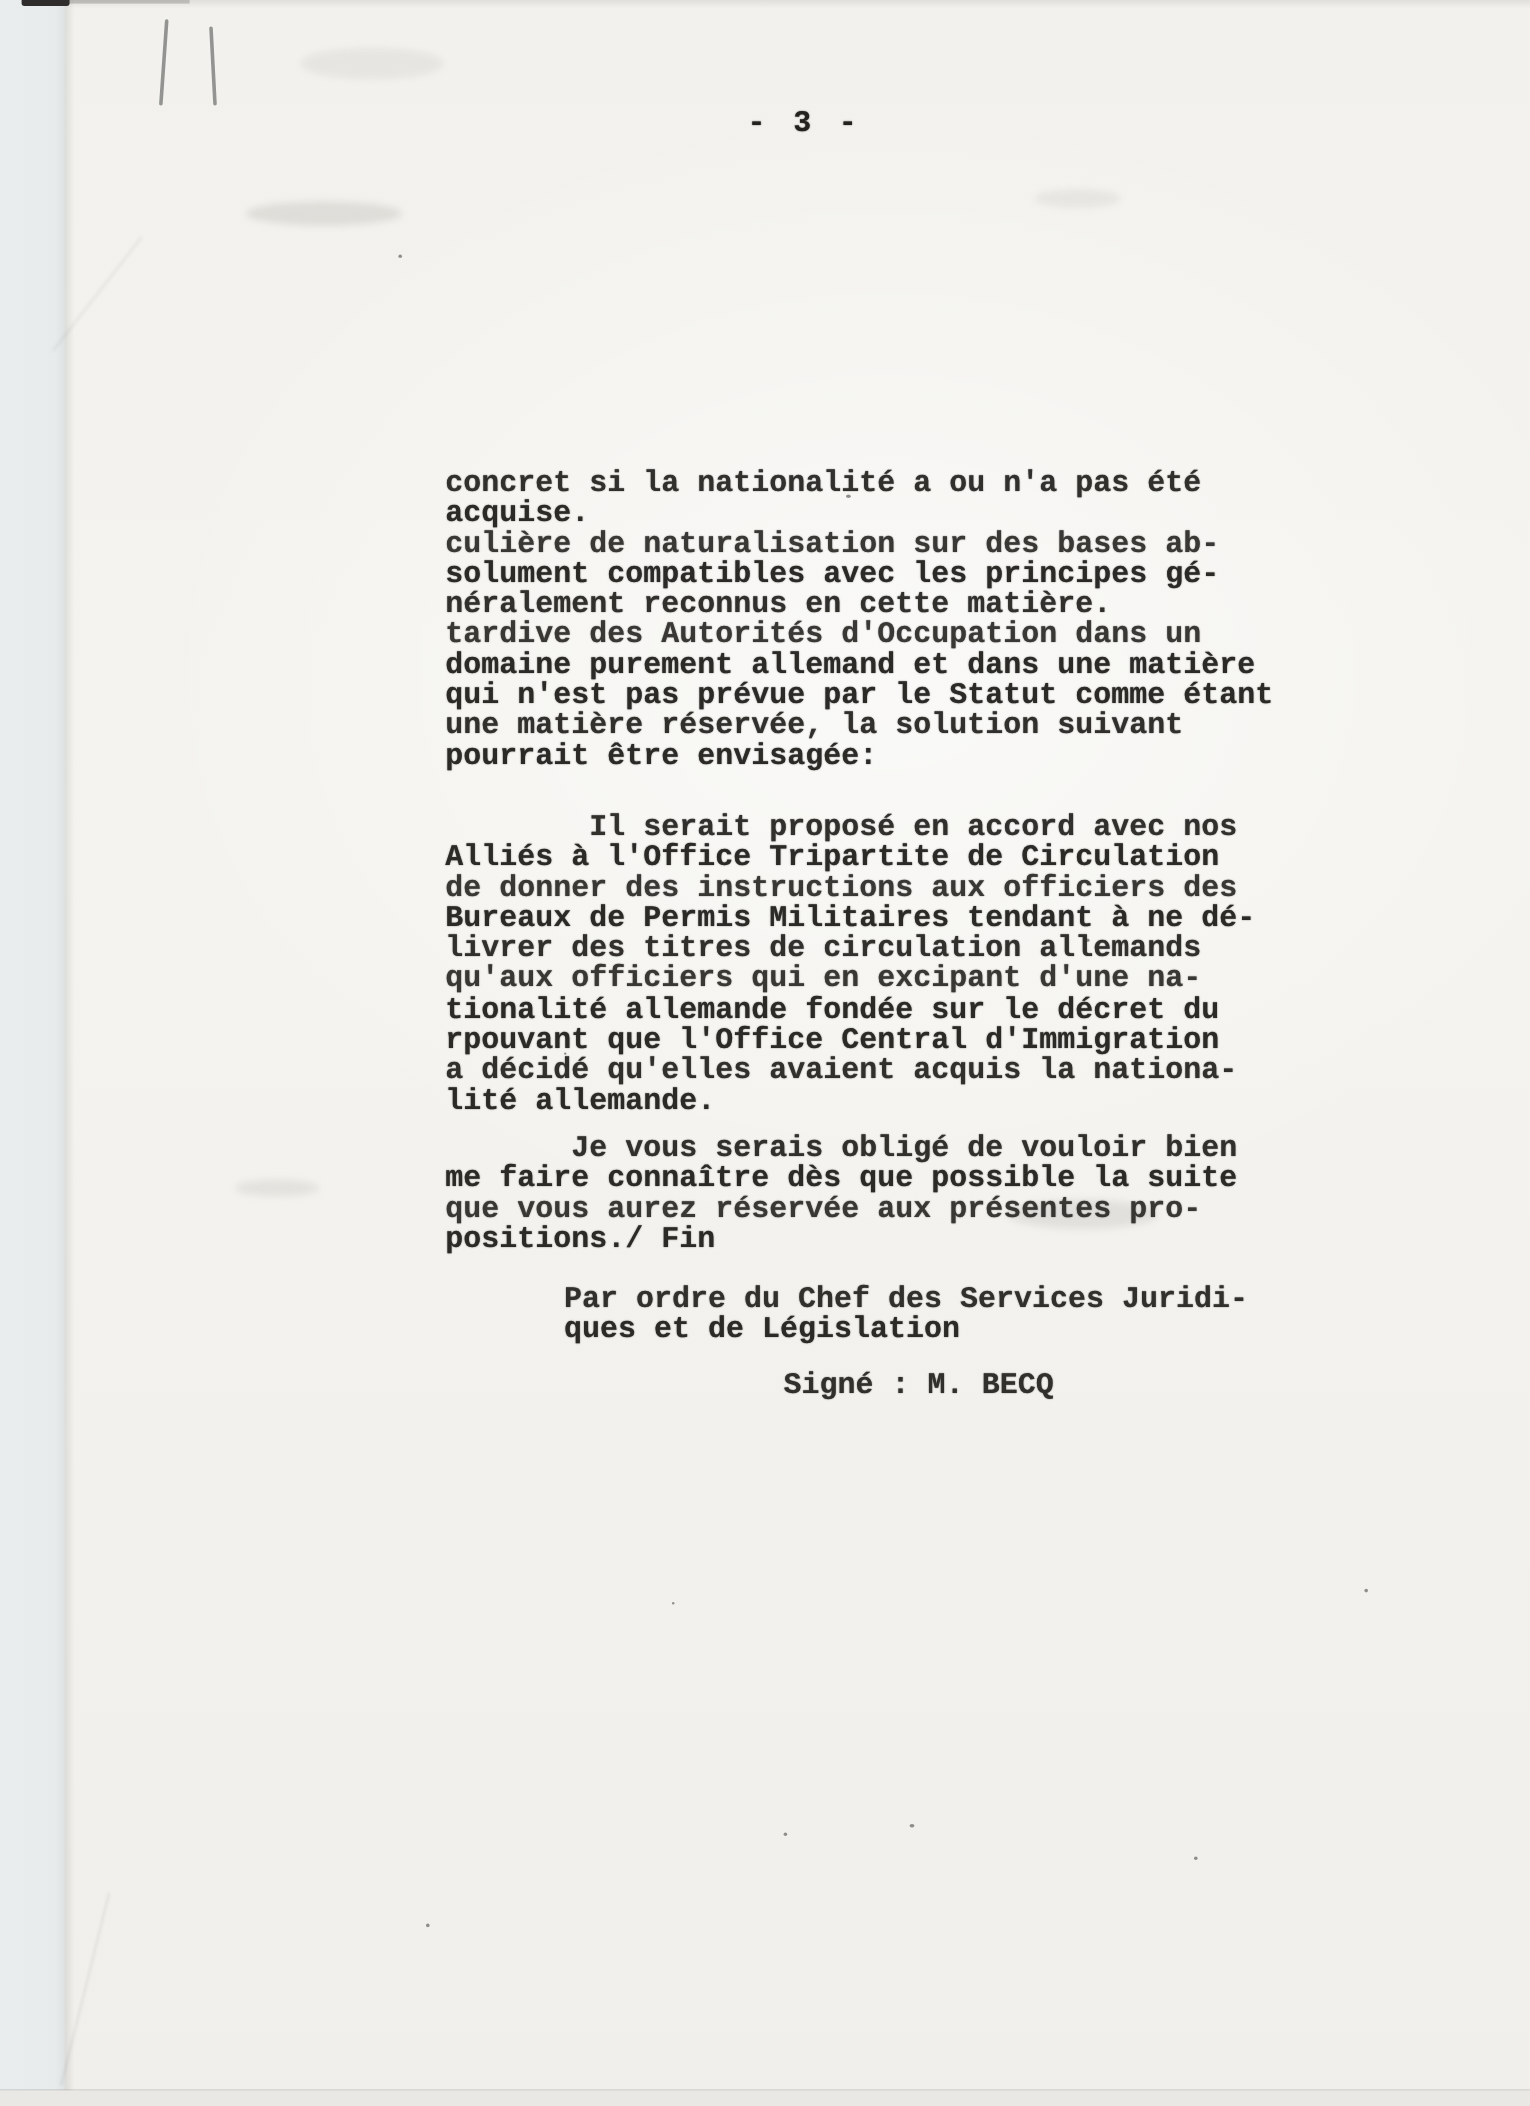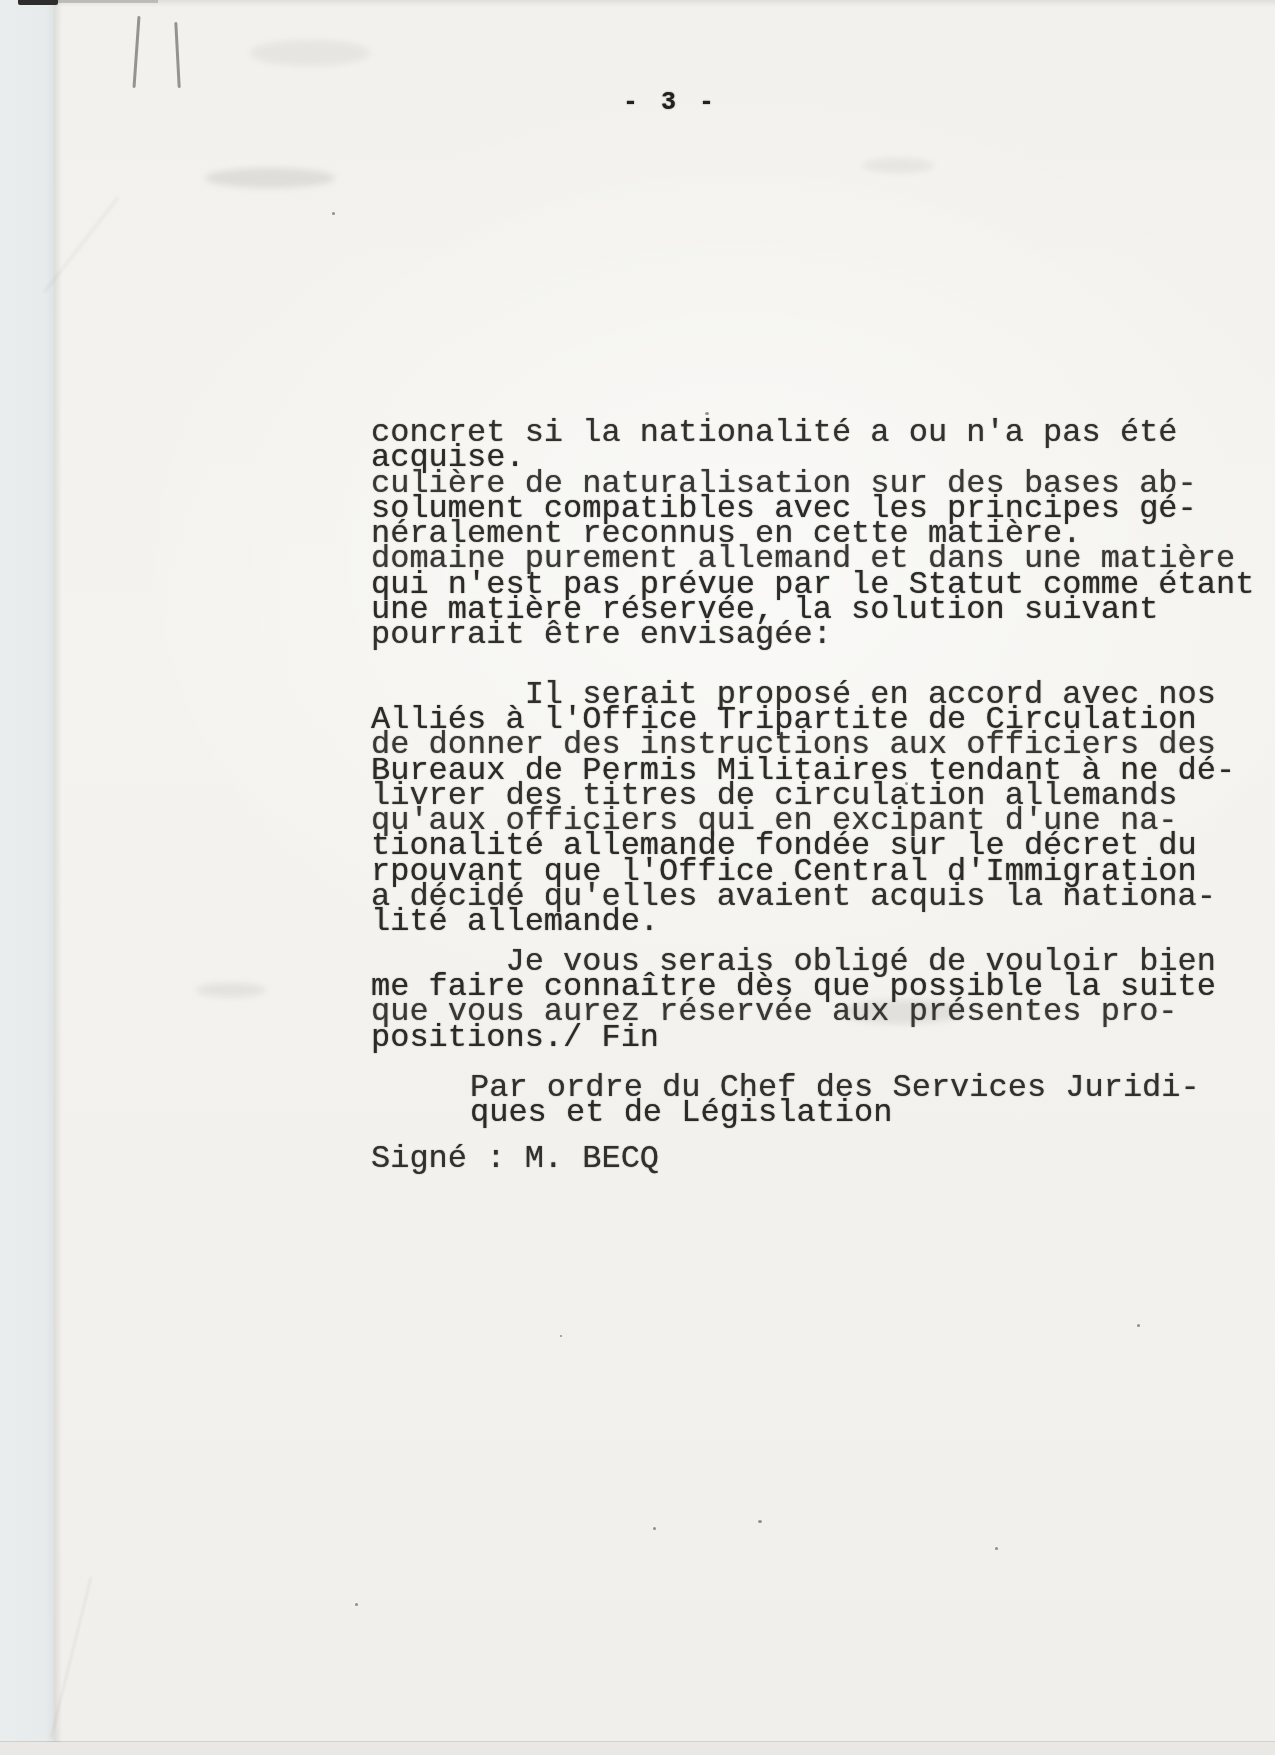--- a/index.html
+++ b/index.html
@@ -71,8 +71,8 @@
     white-space:pre;
   }
   .body-text{
-    position:absolute;left:371px;top:420px;width:700px;
-    font-size:32px;line-height:25.3px;font-weight:400;
+    position:absolute;left:371px;top:390px;width:700px;
+    font-size:25px;line-height:25.3px;font-weight:700;
     color:#2b2a27;text-shadow:0 0 1.2px rgba(43,42,39,0.75);
   }
   .para{margin:0;padding:0;}

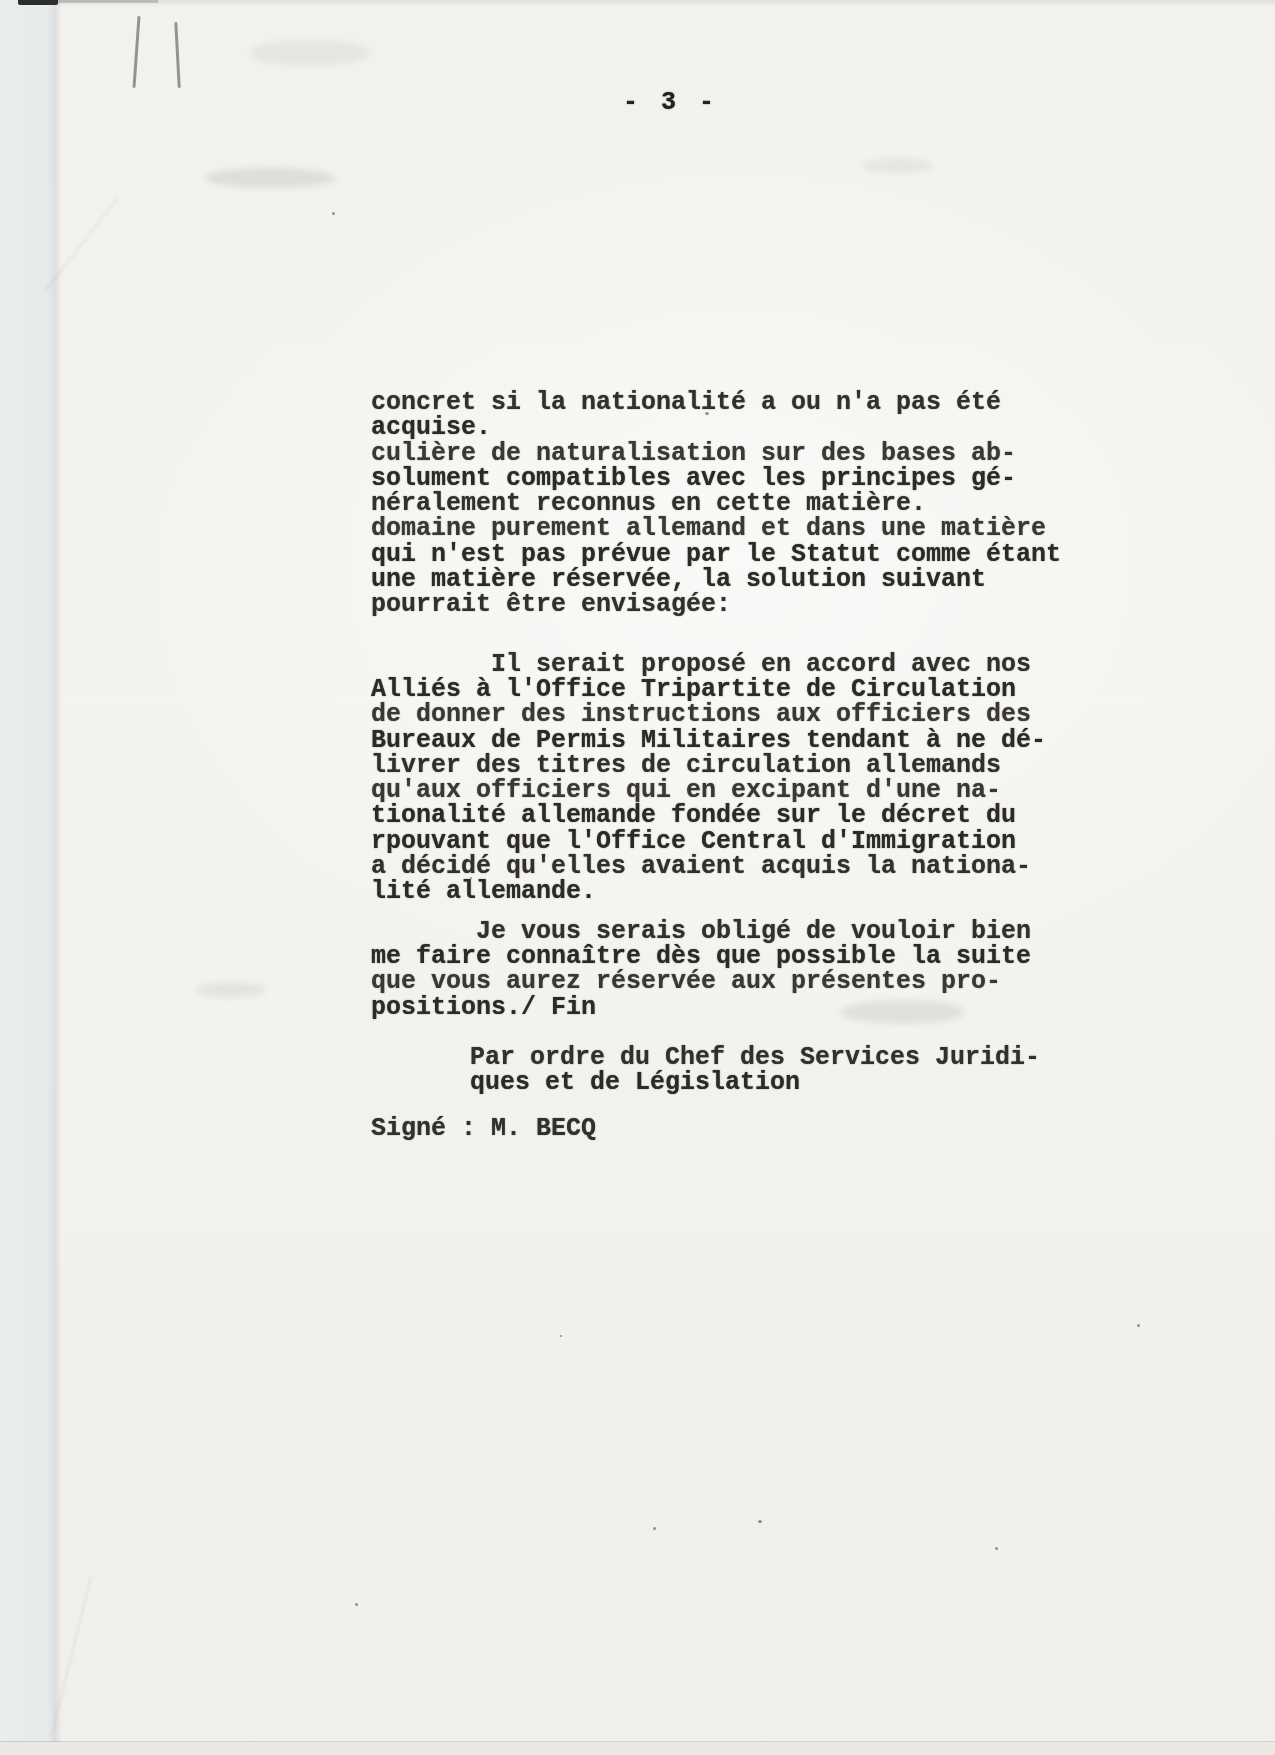--- a/index.html
+++ b/index.html
@@ -128,6 +128,7 @@
       <div class="line">culière de naturalisation sur des bases ab-</div>
       <div class="line">solument compatibles avec les principes gé-</div>
       <div class="line">néralement reconnus en cette matière.</div>
+      <div class="line">tardive des Autorités d'Occupation dans un</div>
       <div class="line">domaine purement allemand et dans une matière</div>
       <div class="line">qui n'est pas prévue par le Statut comme étant</div>
       <div class="line">une matière réservée, la solution suivant</div>

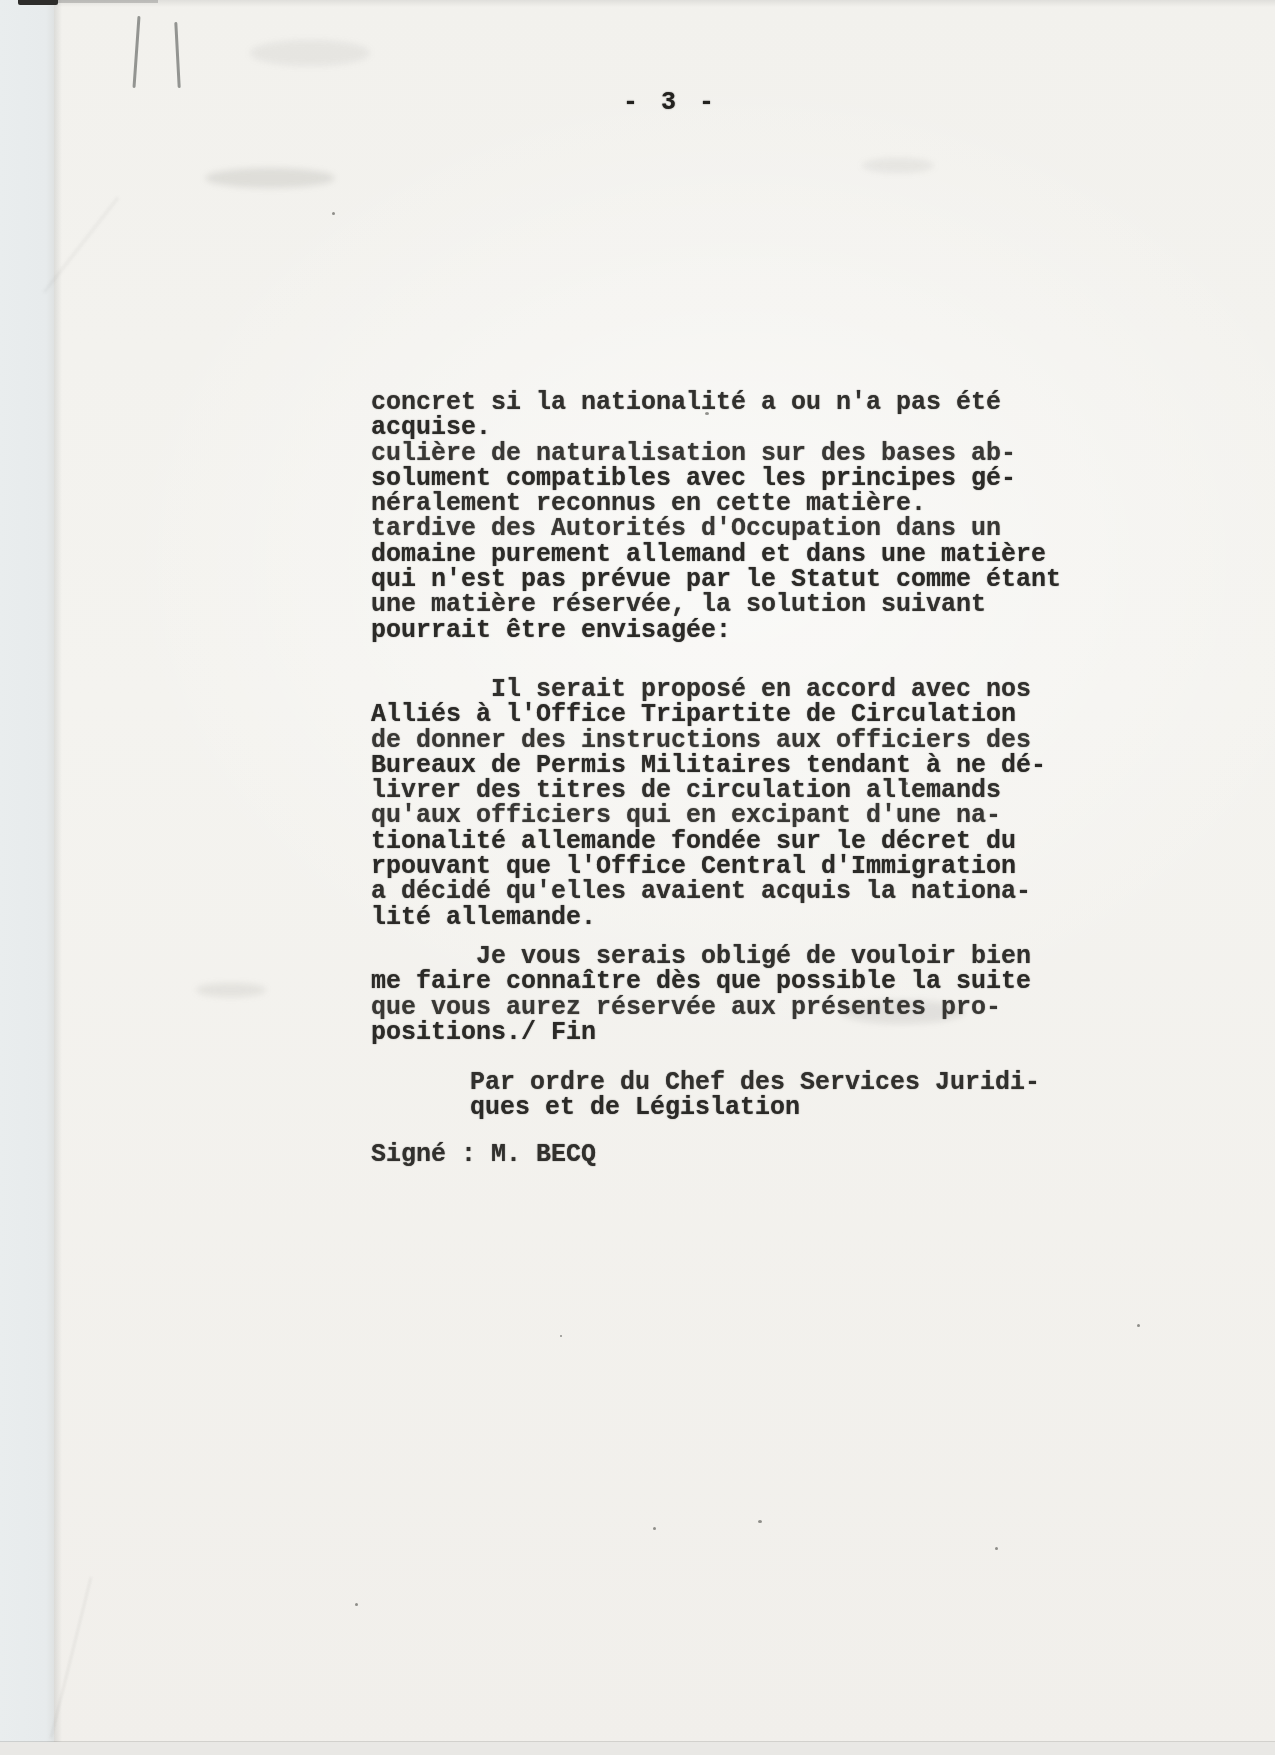--- a/index.html
+++ b/index.html
@@ -79,7 +79,7 @@
   .para.p2{margin-top:34px;}
   .para.p3{margin-top:14px;}
   .para.closing{margin-top:25px;margin-left:99px;}
-  .signature{margin-top:21px;}
+  .signature{margin-top:21px;margin-left:282px;}
   .line{white-space:pre;}
   
   .para .line:nth-child(3n){opacity:0.93;}

